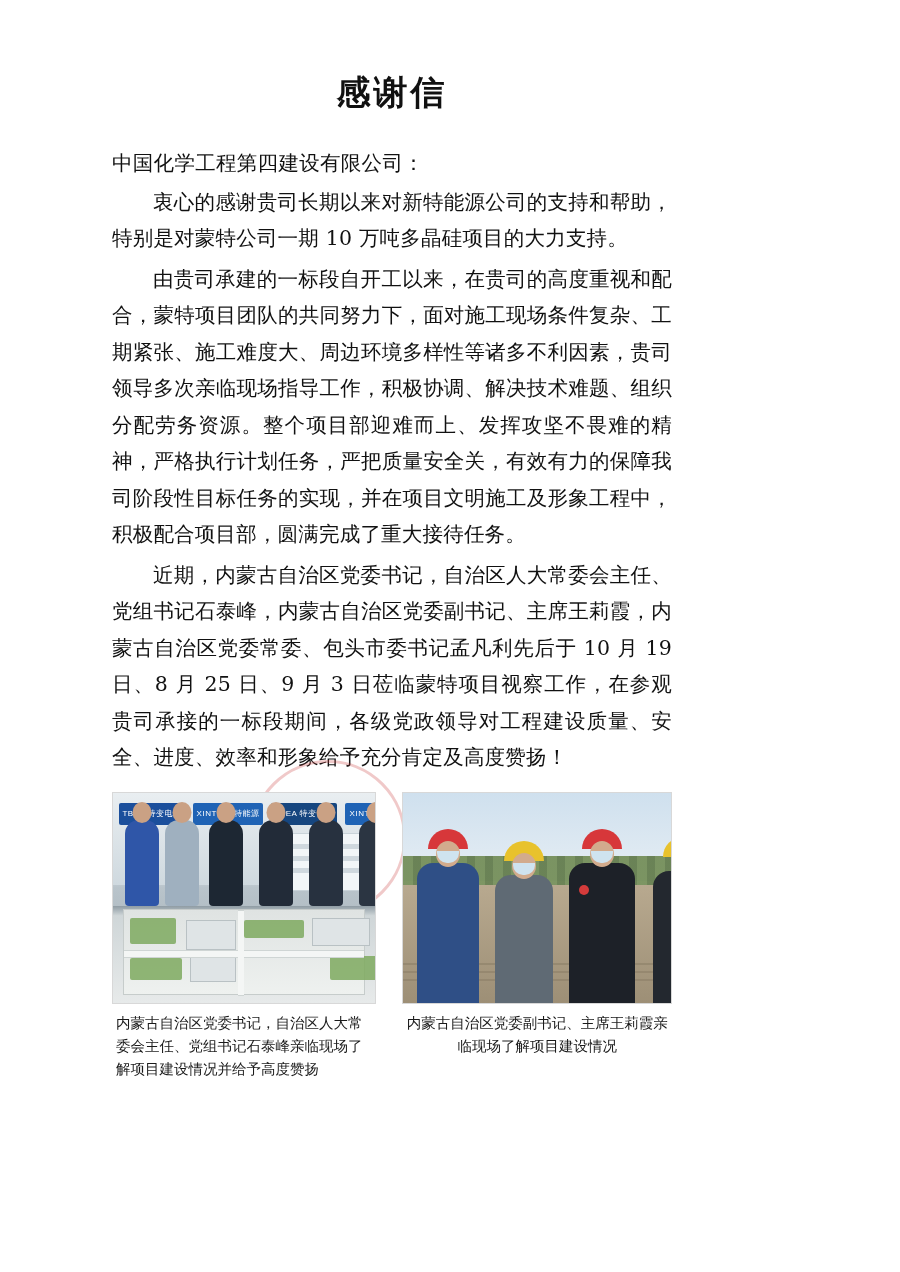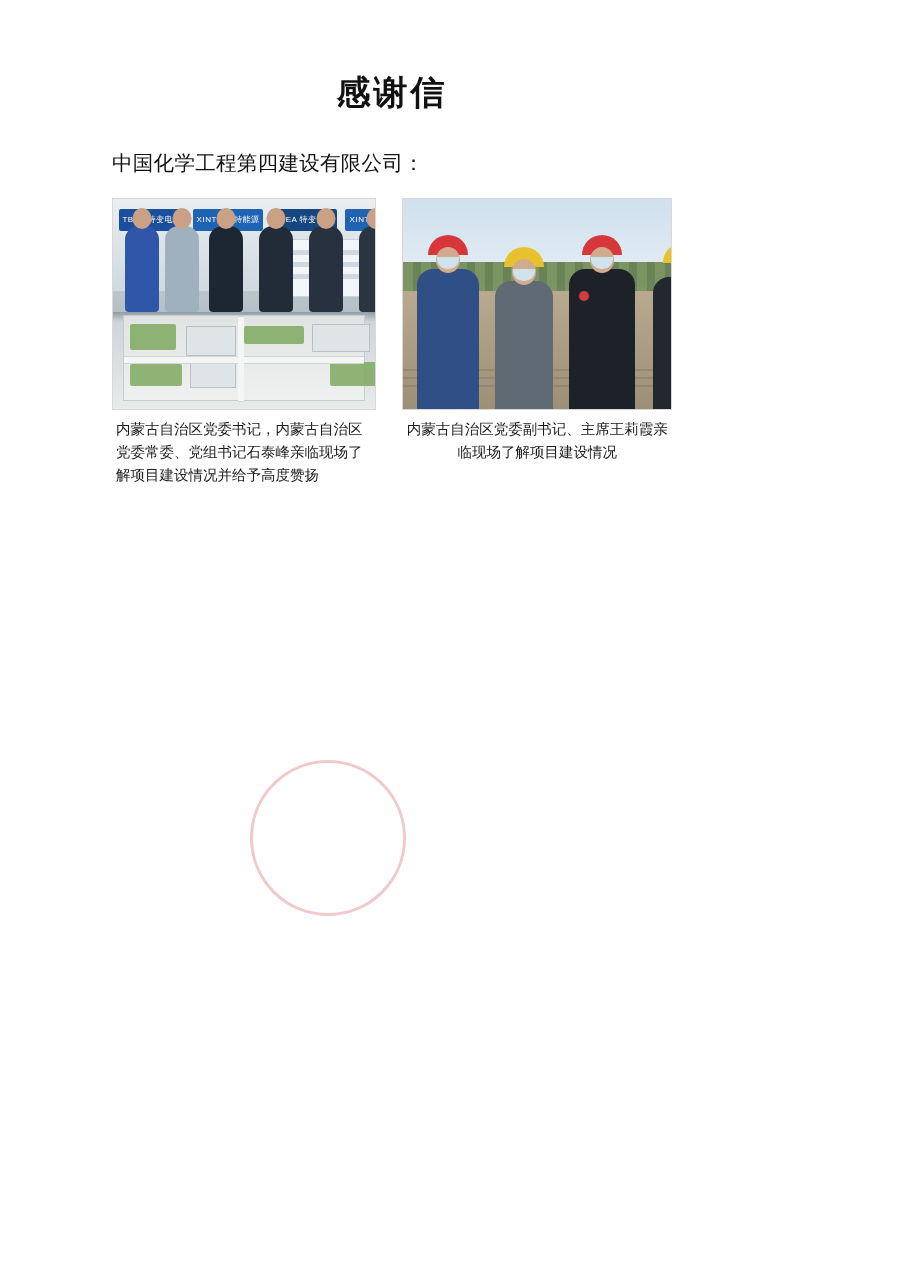--- a/index.html
+++ b/index.html
@@ -199,6 +199,7 @@
 
   <div class="salutation">中国化学工程第四建设有限公司：</div>
 
+  <p class="body-par">衷心的感谢贵司长期以来对新特能源公司的支持和帮助，特别是对蒙特公司一期 10 万吨多晶硅项目的大力支持。</p>
 
   <div class="stamp"></div>
 

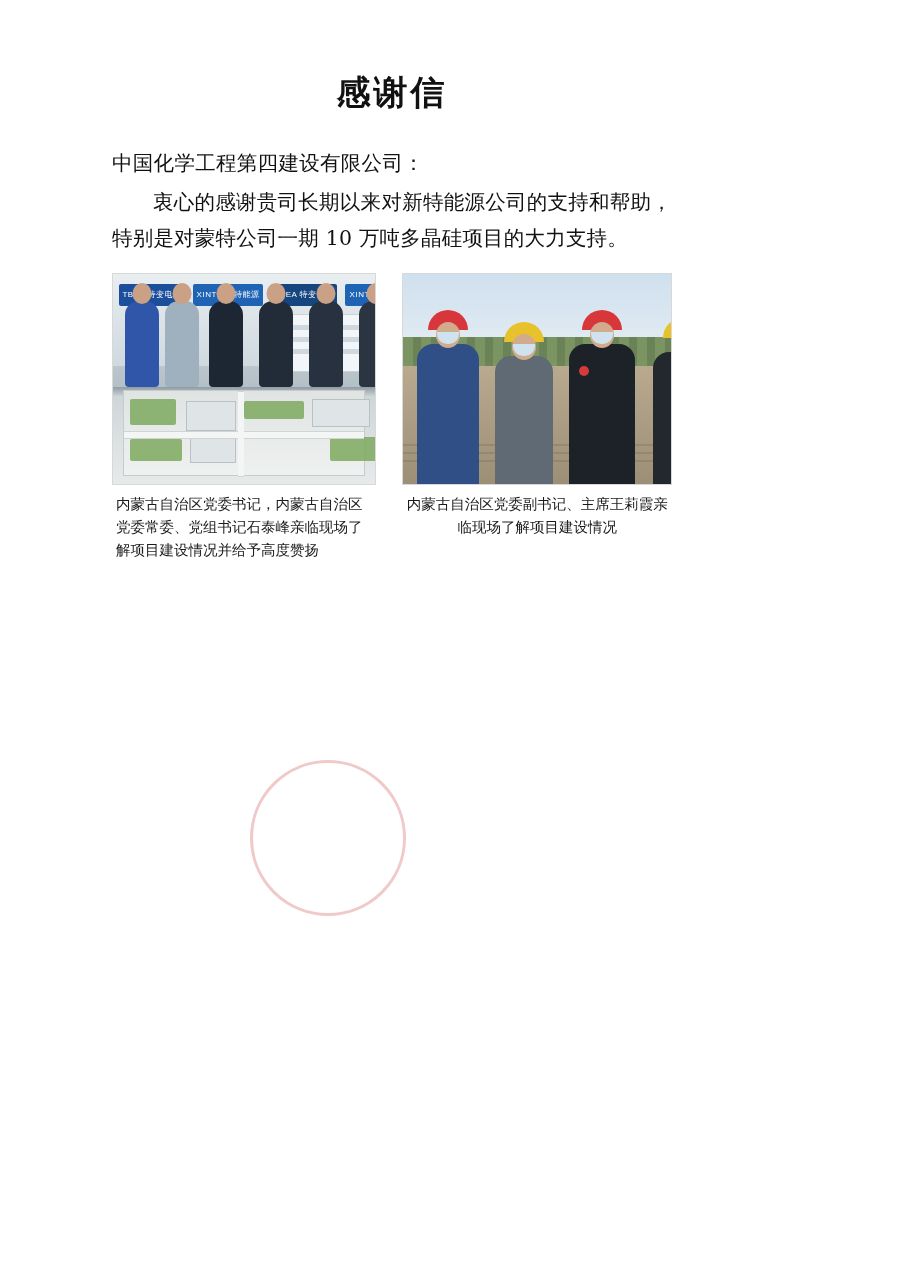--- a/index.html
+++ b/index.html
@@ -200,6 +200,7 @@
   <div class="salutation">中国化学工程第四建设有限公司：</div>
 
   <p class="body-par">衷心的感谢贵司长期以来对新特能源公司的支持和帮助，特别是对蒙特公司一期 10 万吨多晶硅项目的大力支持。</p>
+  <p class="body-par">由贵司承建的一标段自开工以来，在贵司的高度重视和配合，蒙特项目团队的共同努力下，面对施工现场条件复杂、工期紧张、施工难度大、周边环境多样性等诸多不利因素，贵司领导多次亲临现场指导工作，积极协调、解决技术难题、组织分配劳务资源。整个项目部迎难而上、发挥攻坚不畏难的精神，严格执行计划任务，严把质量安全关，有效有力的保障我司阶段性目标任务的实现，并在项目文明施工及形象工程中，积极配合项目部，圆满完成了重大接待任务。</p>
 
   <div class="stamp"></div>
 

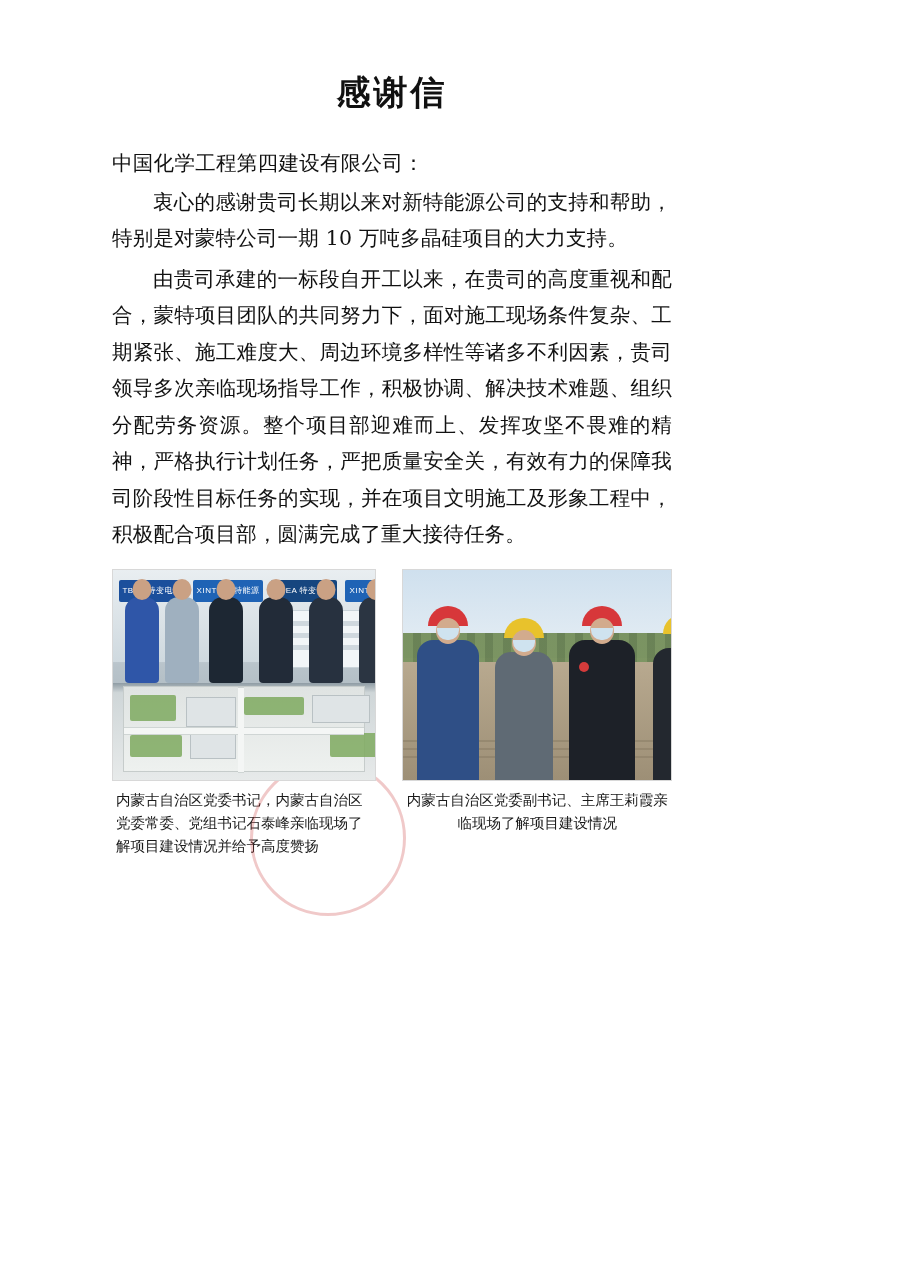--- a/index.html
+++ b/index.html
@@ -201,6 +201,7 @@
 
   <p class="body-par">衷心的感谢贵司长期以来对新特能源公司的支持和帮助，特别是对蒙特公司一期 10 万吨多晶硅项目的大力支持。</p>
   <p class="body-par">由贵司承建的一标段自开工以来，在贵司的高度重视和配合，蒙特项目团队的共同努力下，面对施工现场条件复杂、工期紧张、施工难度大、周边环境多样性等诸多不利因素，贵司领导多次亲临现场指导工作，积极协调、解决技术难题、组织分配劳务资源。整个项目部迎难而上、发挥攻坚不畏难的精神，严格执行计划任务，严把质量安全关，有效有力的保障我司阶段性目标任务的实现，并在项目文明施工及形象工程中，积极配合项目部，圆满完成了重大接待任务。</p>
+  <p class="body-par">近期，内蒙古自治区党委书记，自治区人大常委会主任、党组书记石泰峰，内蒙古自治区党委副书记、主席王莉霞，内蒙古自治区党委常委、包头市委书记孟凡利先后于 10 月 19 日、8 月 25 日、9 月 3 日莅临蒙特项目视察工作，在参观贵司承接的一标段期间，各级党政领导对工程建设质量、安全、进度、效率和形象给予充分肯定及高度赞扬！</p>
 
   <div class="stamp"></div>
 

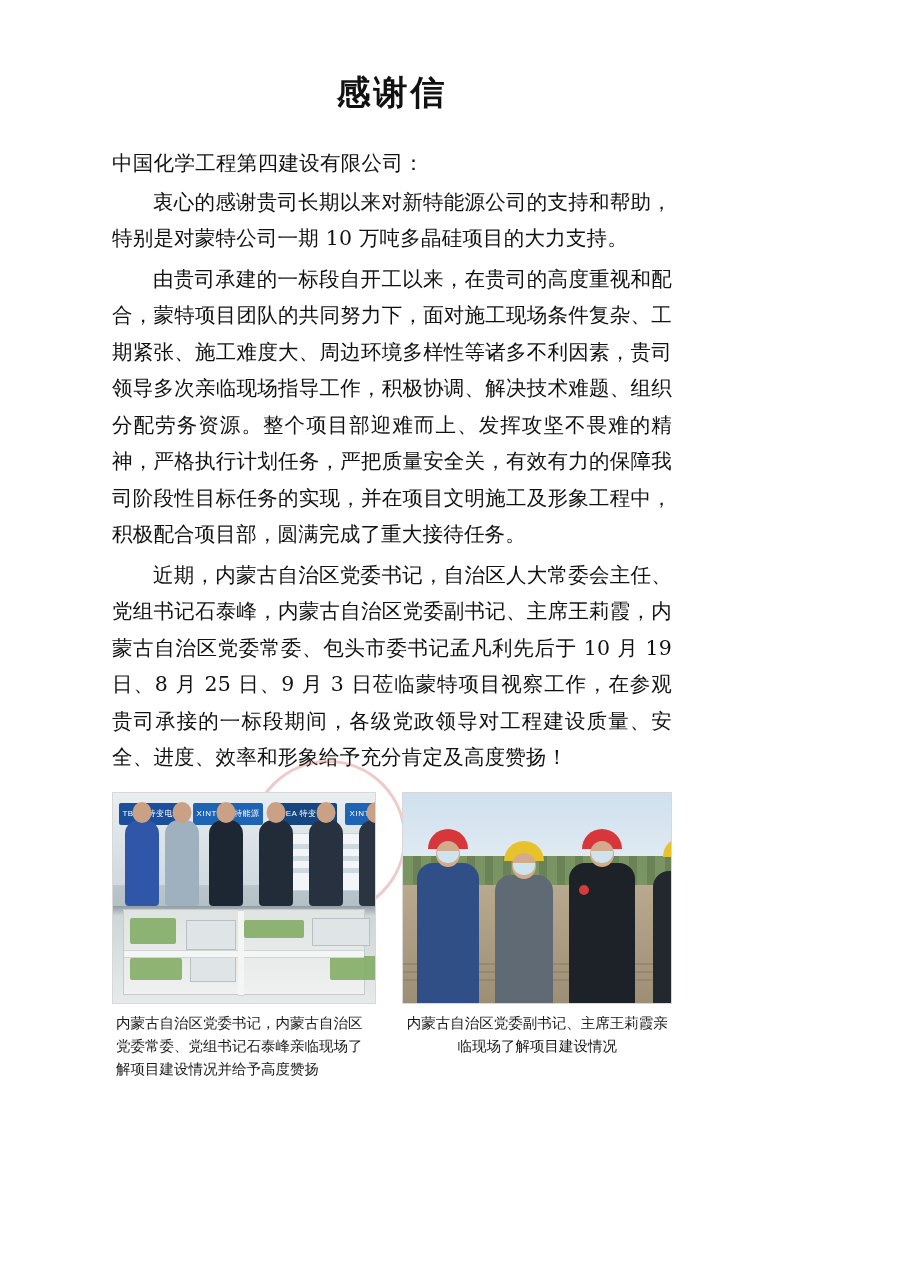--- a/index.html
+++ b/index.html
@@ -251,7 +251,7 @@
           <div class="p1-road" style="left:114px;top:0;    width:6px;  height:100%;"></div>
         </div>
       </div>
-      <div class="caption left-cap">内蒙古自治区党委书记，内蒙古自治区党委常委、党组书记石泰峰亲临现场了解项目建设情况并给予高度赞扬</div>
+      <div class="caption left-cap">内蒙古自治区党委书记，自治区人大常委会主任、党组书记石泰峰亲临现场了解项目建设情况并给予高度赞扬</div>
     </div>
 
     <div class="figure right">

